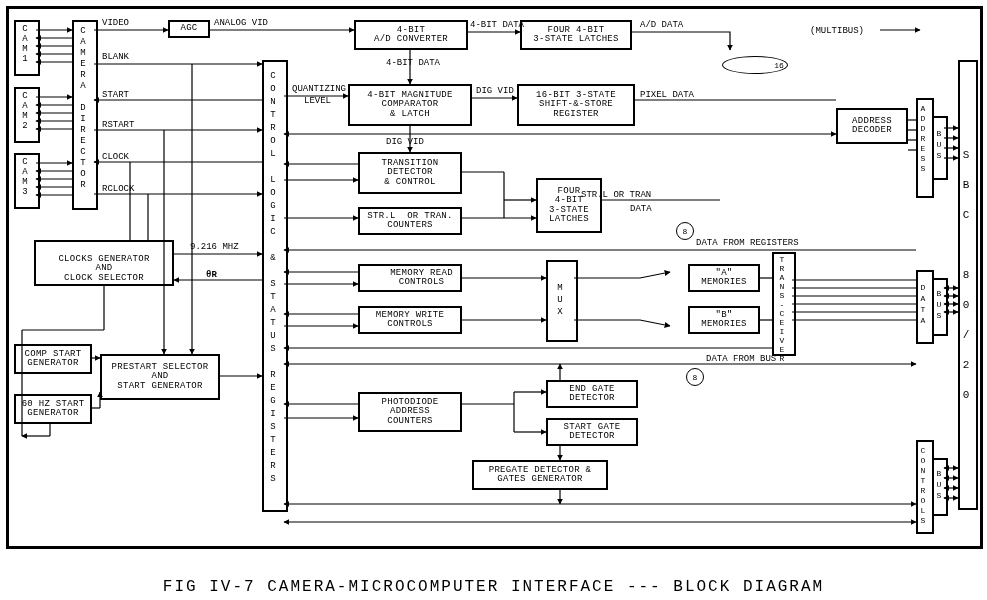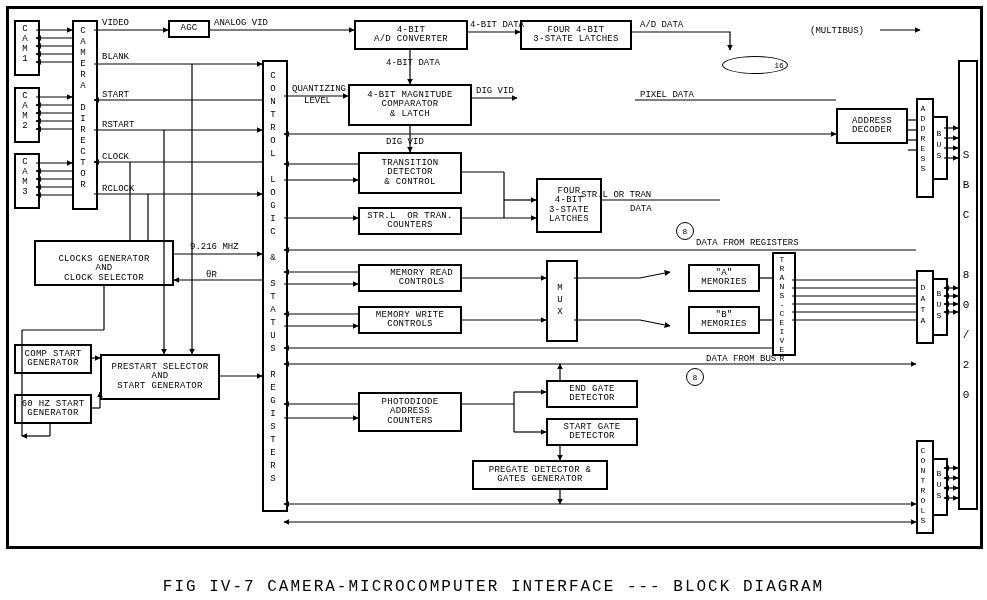--- a/index.html
+++ b/index.html
@@ -106,6 +106,11 @@
 &amp; LATCH</span>
     </div>
 
+<div class="box" style="left:517px;top:84px;width:118px;height:42px;">
+      <span style="white-space:pre;">16-BIT 3-STATE
+SHIFT-&amp;-STORE
+REGISTER</span>
+    </div>
 
 <div class="box" style="left:836px;top:108px;width:72px;height:36px;">
       <span style="white-space:pre;">ADDRESS

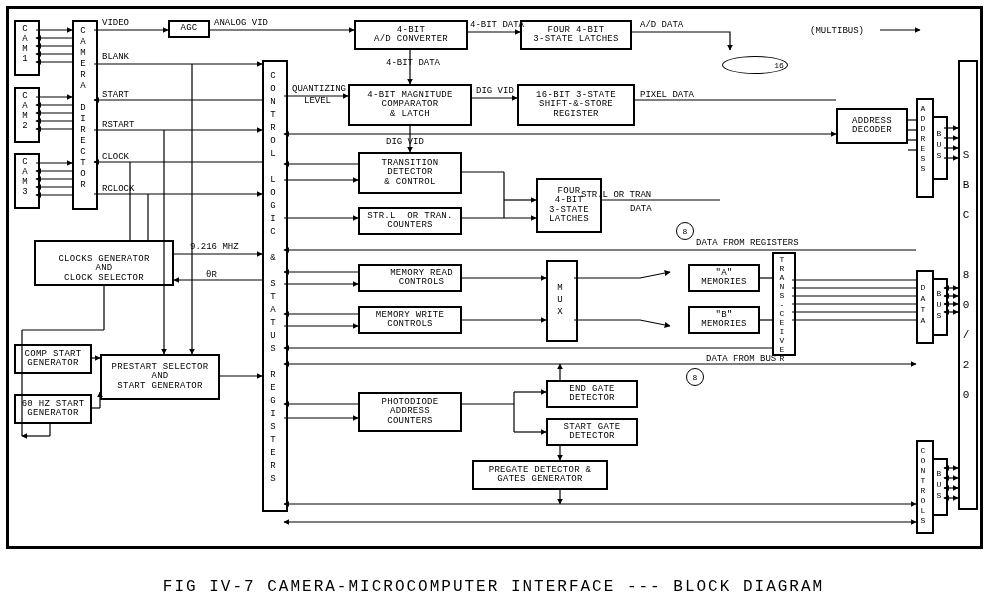--- a/index.html
+++ b/index.html
@@ -281,7 +281,7 @@
 <div class="lbl" style="left:640px;top:90px;">PIXEL DATA</div>
 <div class="lbl" style="left:386px;top:137px;">DIG VID</div>
 <div class="lbl" style="left:190px;top:242px;">9.216 MHZ</div>
-<div class="lbl" style="left:206px;top:270px;">θR</div>
+<div class="lbl" style="left:206px;top:270px;font-weight:bold;">θR</div>
 <div class="lbl" style="left:581px;top:190px;">STR.L OR TRAN</div>
 <div class="lbl" style="left:630px;top:204px;">DATA</div>
 <div class="lbl" style="left:696px;top:238px;">DATA FROM REGISTERS</div>

